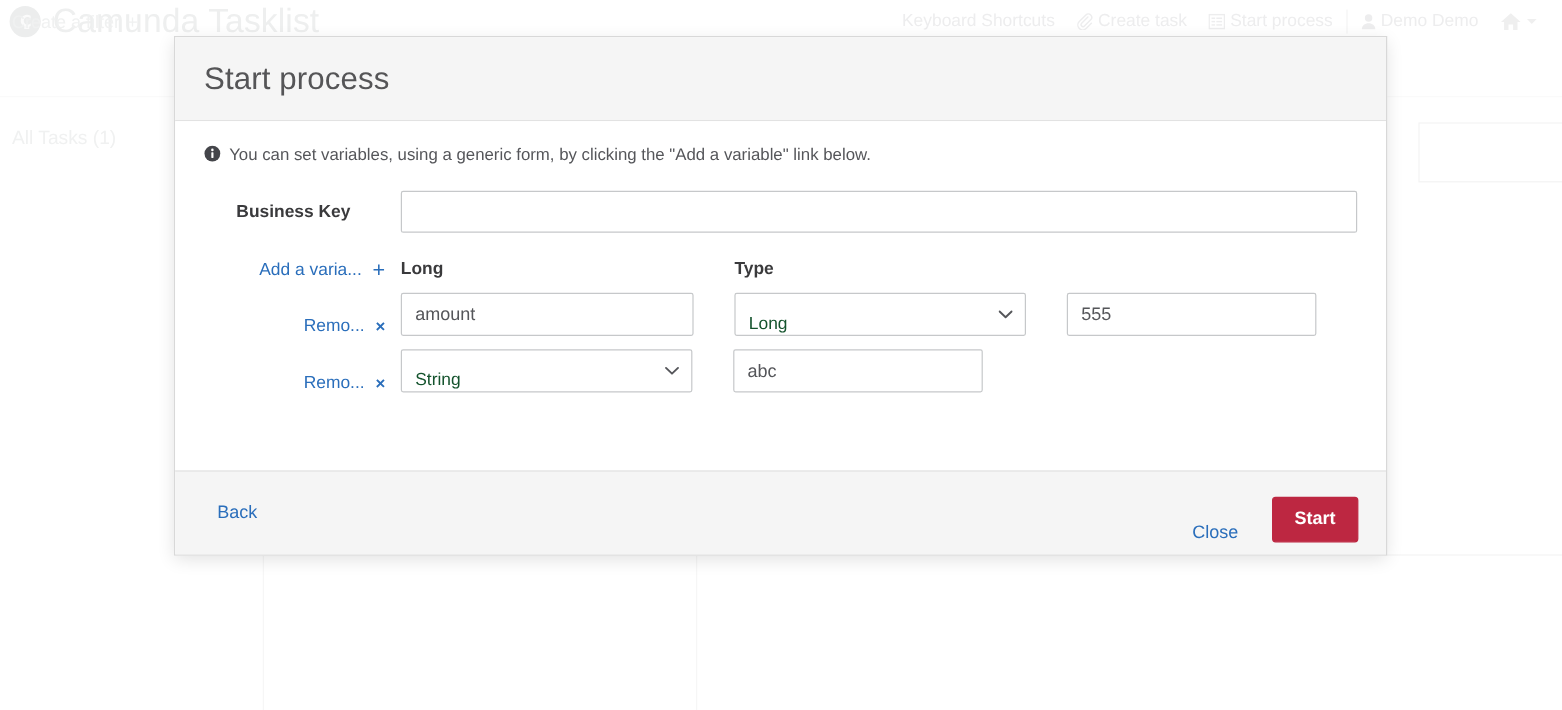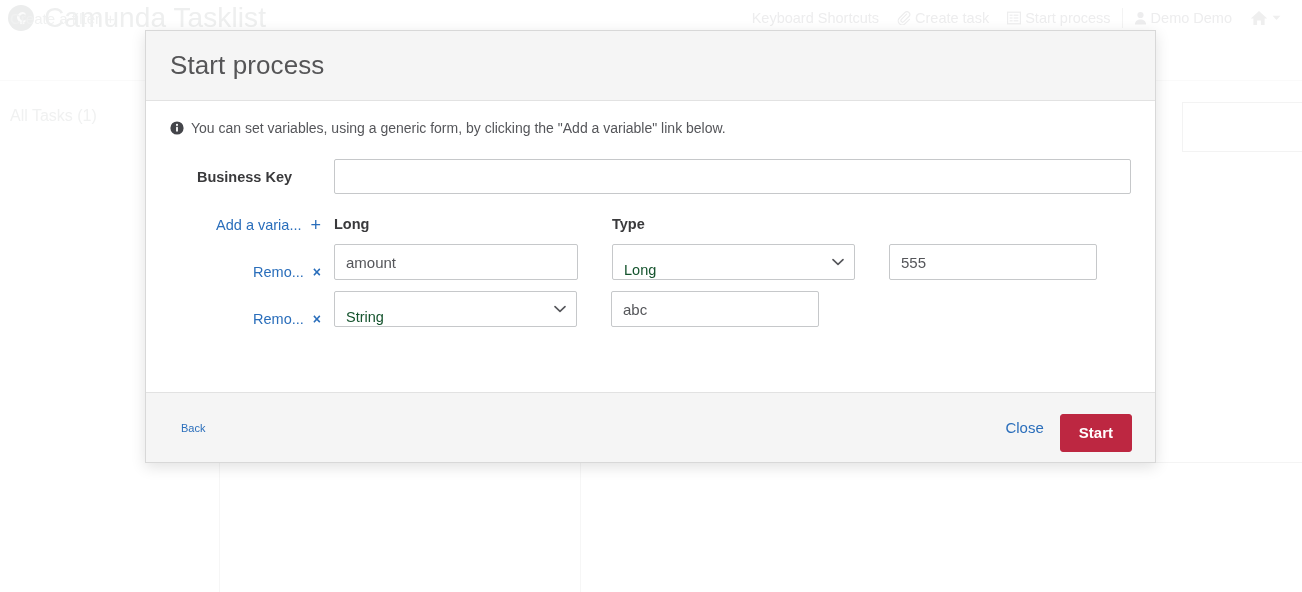--- a/index.html
+++ b/index.html
@@ -308,7 +308,7 @@
   }
   .footer-back {
     color: #2a6ebb;
-    font-size: 11px;
+    font-size: 15px;
     text-decoration: none;
     cursor: pointer;
     margin-left: 12px;

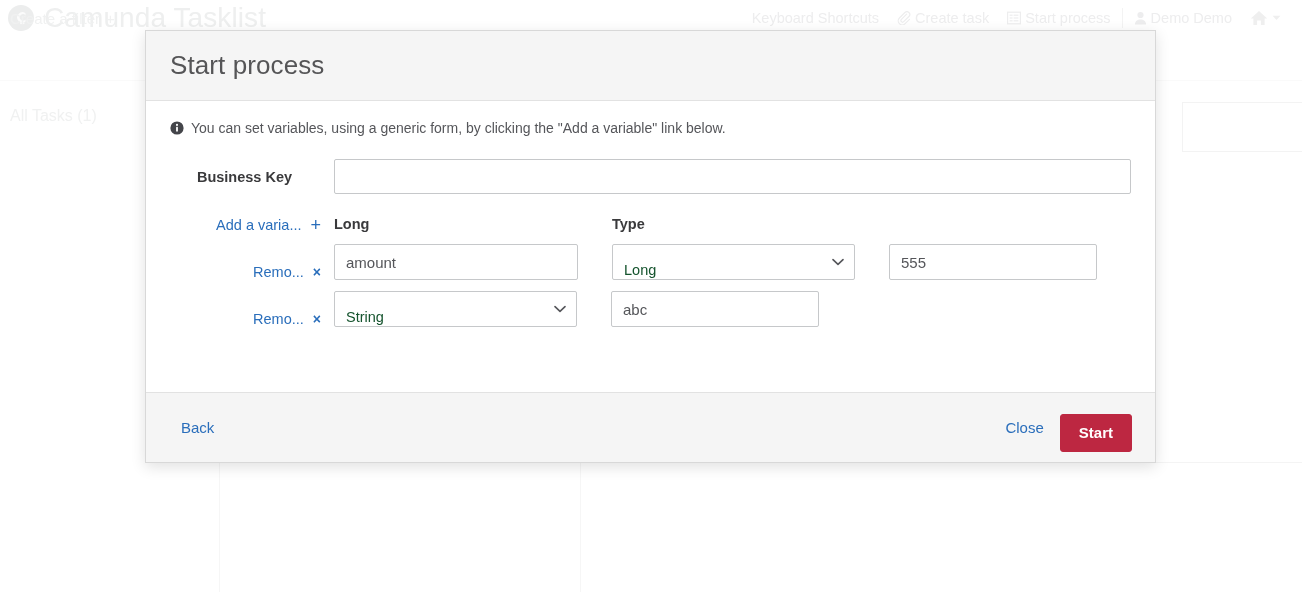--- a/index.html
+++ b/index.html
@@ -316,8 +316,8 @@
   .footer-right {
     margin-left: auto;
     display: flex;
-    align-items: center;
-    gap: 16px;
+    align-items: flex-end;
+    gap: 28px;
   }
   .footer-close {
     color: #2a6ebb;

